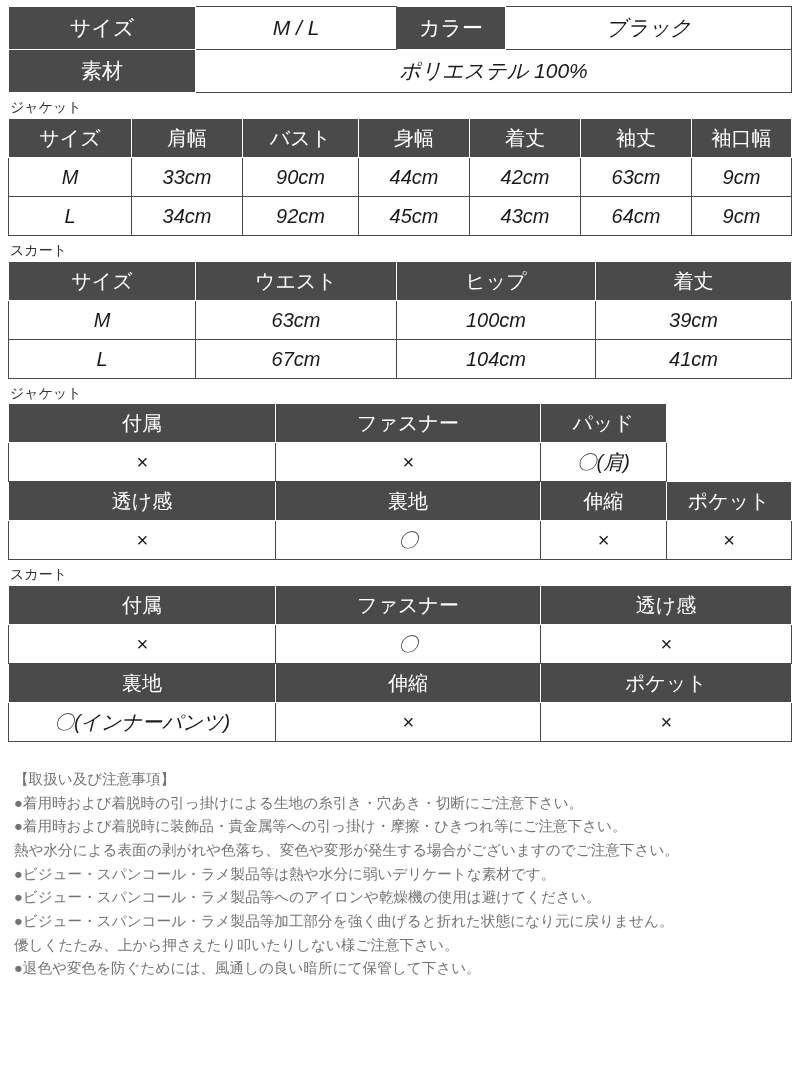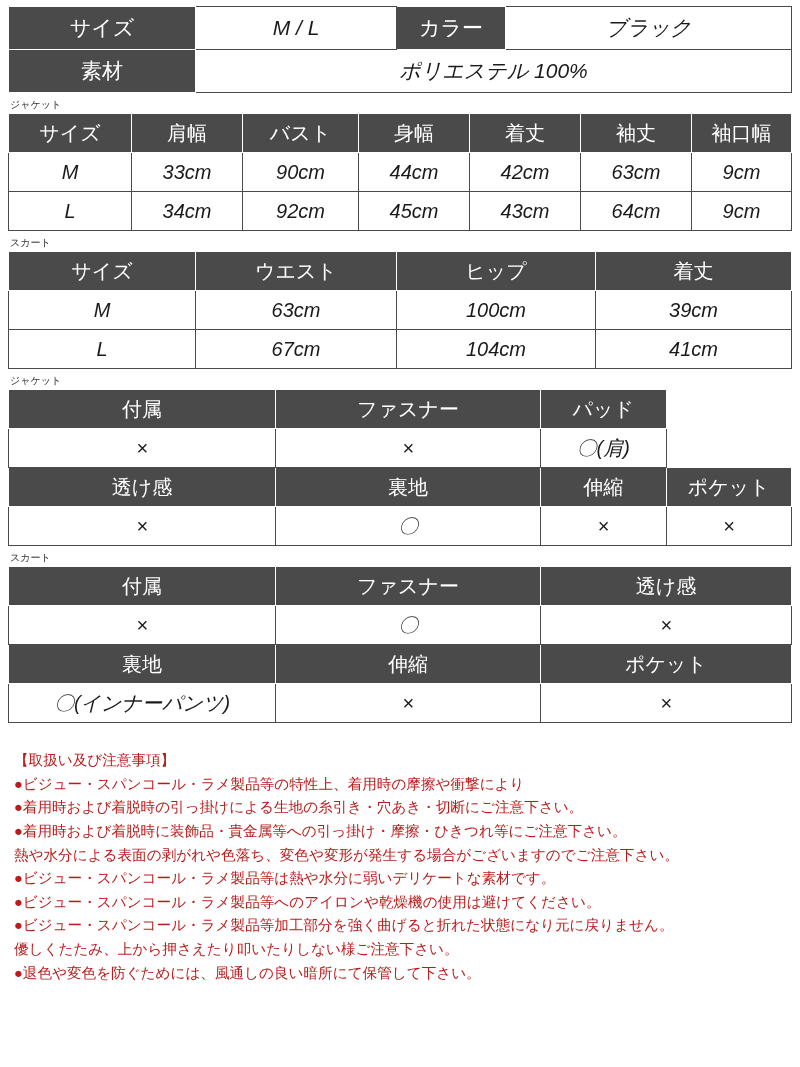--- a/index.html
+++ b/index.html
@@ -46,7 +46,7 @@
     font-style: italic;
   }
   .section-label {
-    font-size: 10px;
+    font-size: 14px;
     color: #333333;
     margin: 6px 0 2px 2px;
     line-height: 1.2;

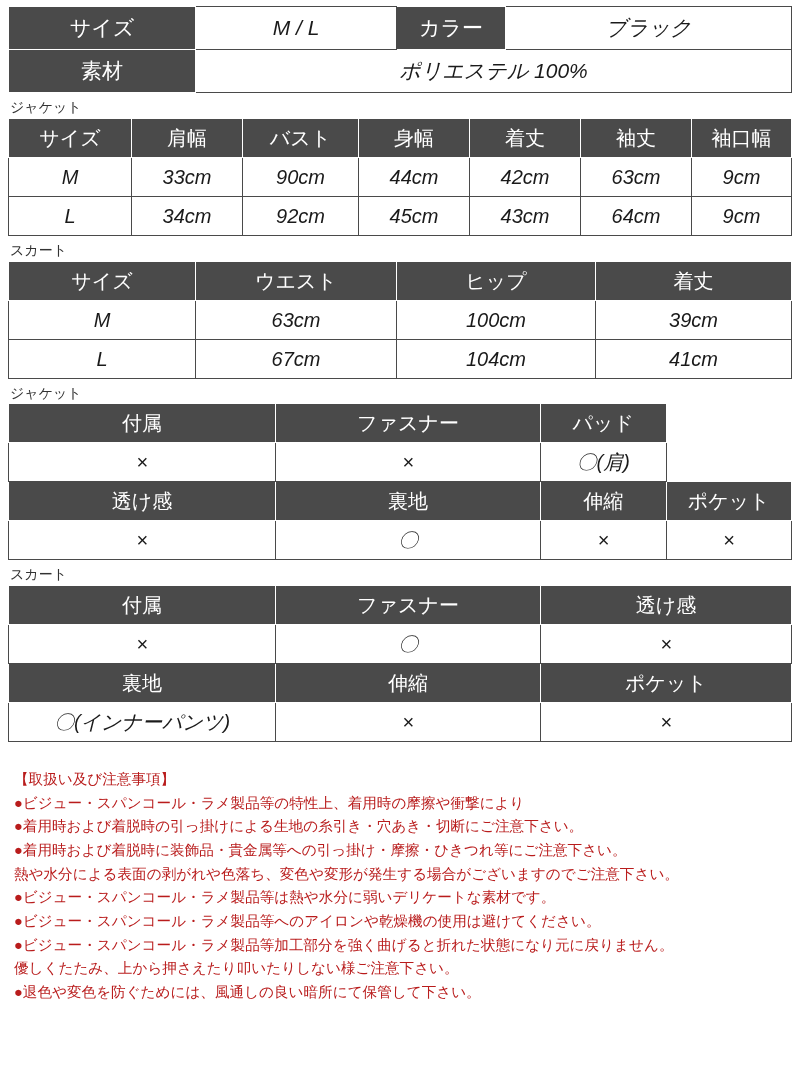--- a/index.html
+++ b/index.html
@@ -60,7 +60,7 @@
     padding: 0 6px;
     font-size: 14.6px;
     line-height: 1.62;
-    color: #b91c1c;
+    color: #737373;
   }
   .notes div {
     white-space: nowrap;

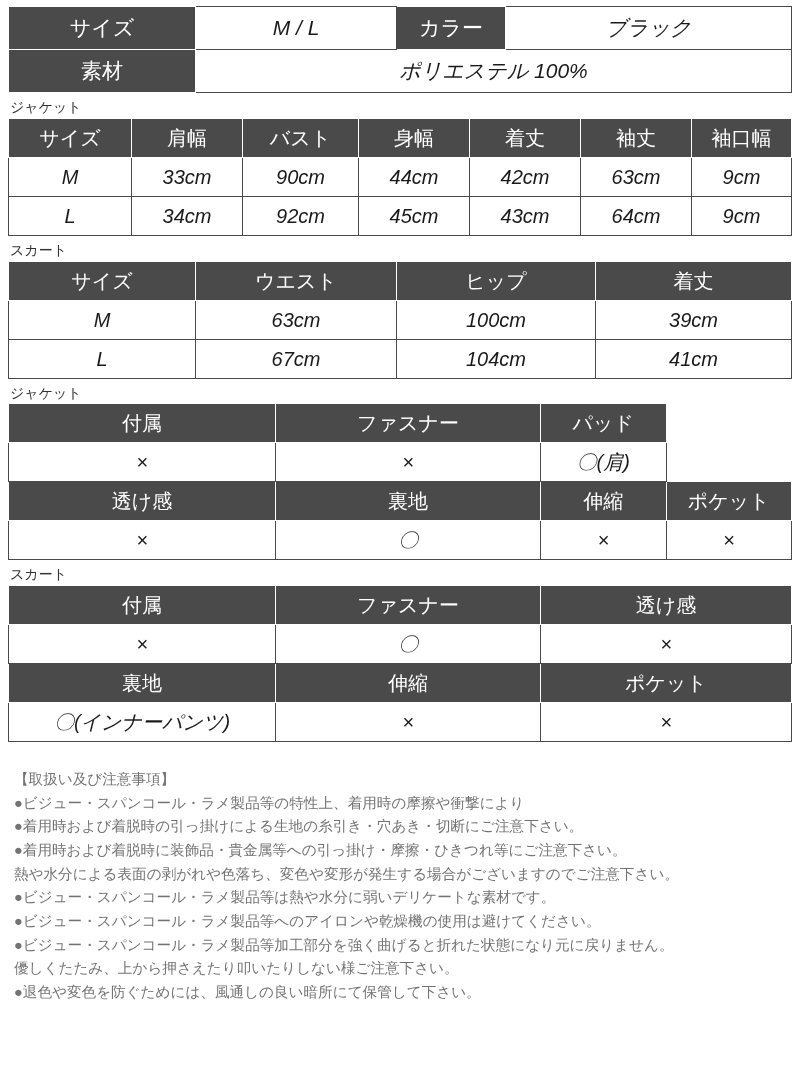--- a/index.html
+++ b/index.html
@@ -199,7 +199,6 @@
 
   <div class="notes">
     <div>【取扱い及び注意事項】</div>
-    <div>●ビジュー・スパンコール・ラメ製品等の特性上、着用時の摩擦や衝撃により</div>
     <div>●着用時および着脱時の引っ掛けによる生地の糸引き・穴あき・切断にご注意下さい。</div>
     <div>●着用時および着脱時に装飾品・貴金属等への引っ掛け・摩擦・ひきつれ等にご注意下さい。</div>
     <div>熱や水分による表面の剥がれや色落ち、変色や変形が発生する場合がございますのでご注意下さい。</div>

